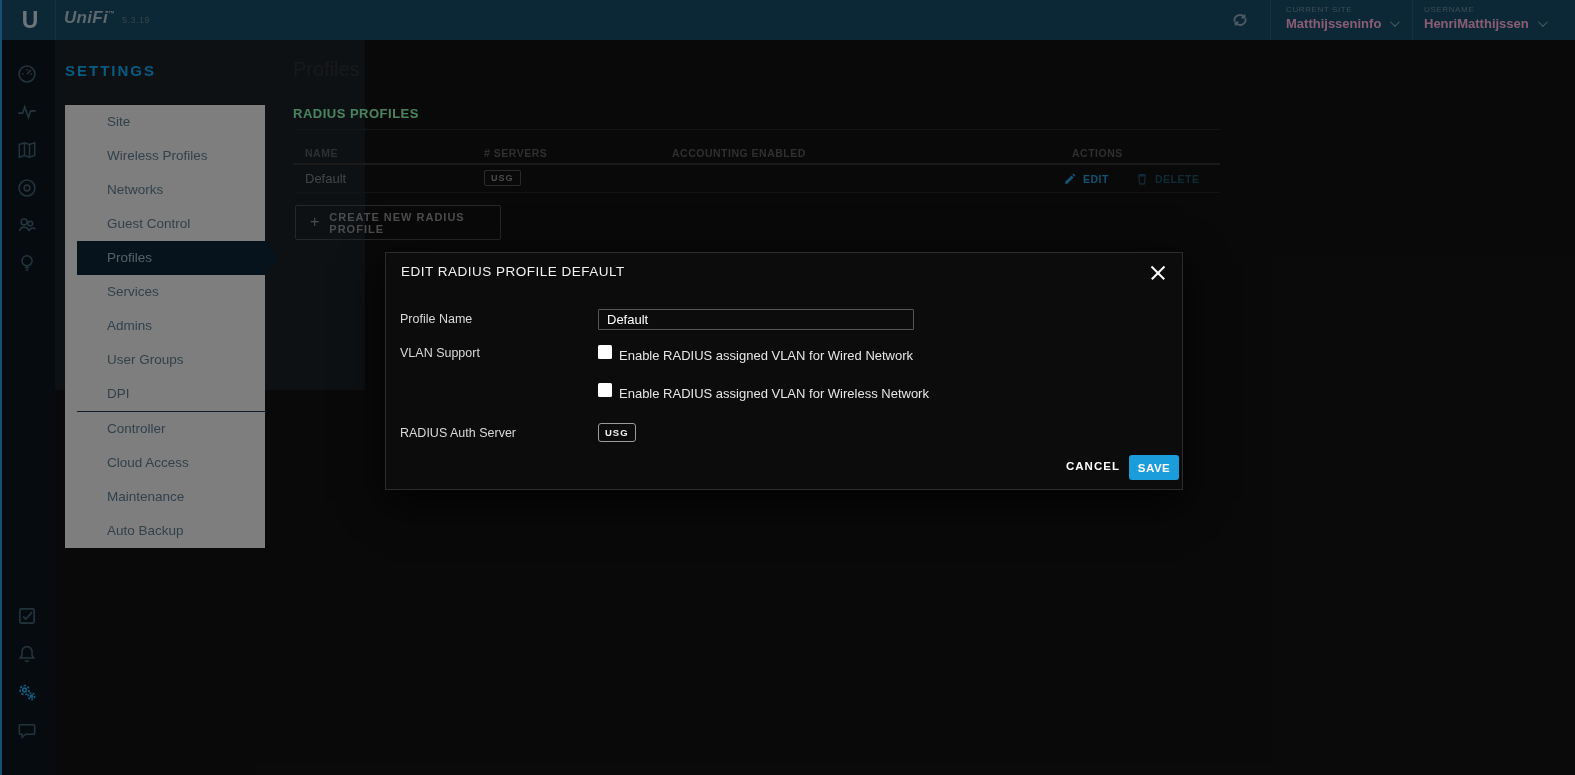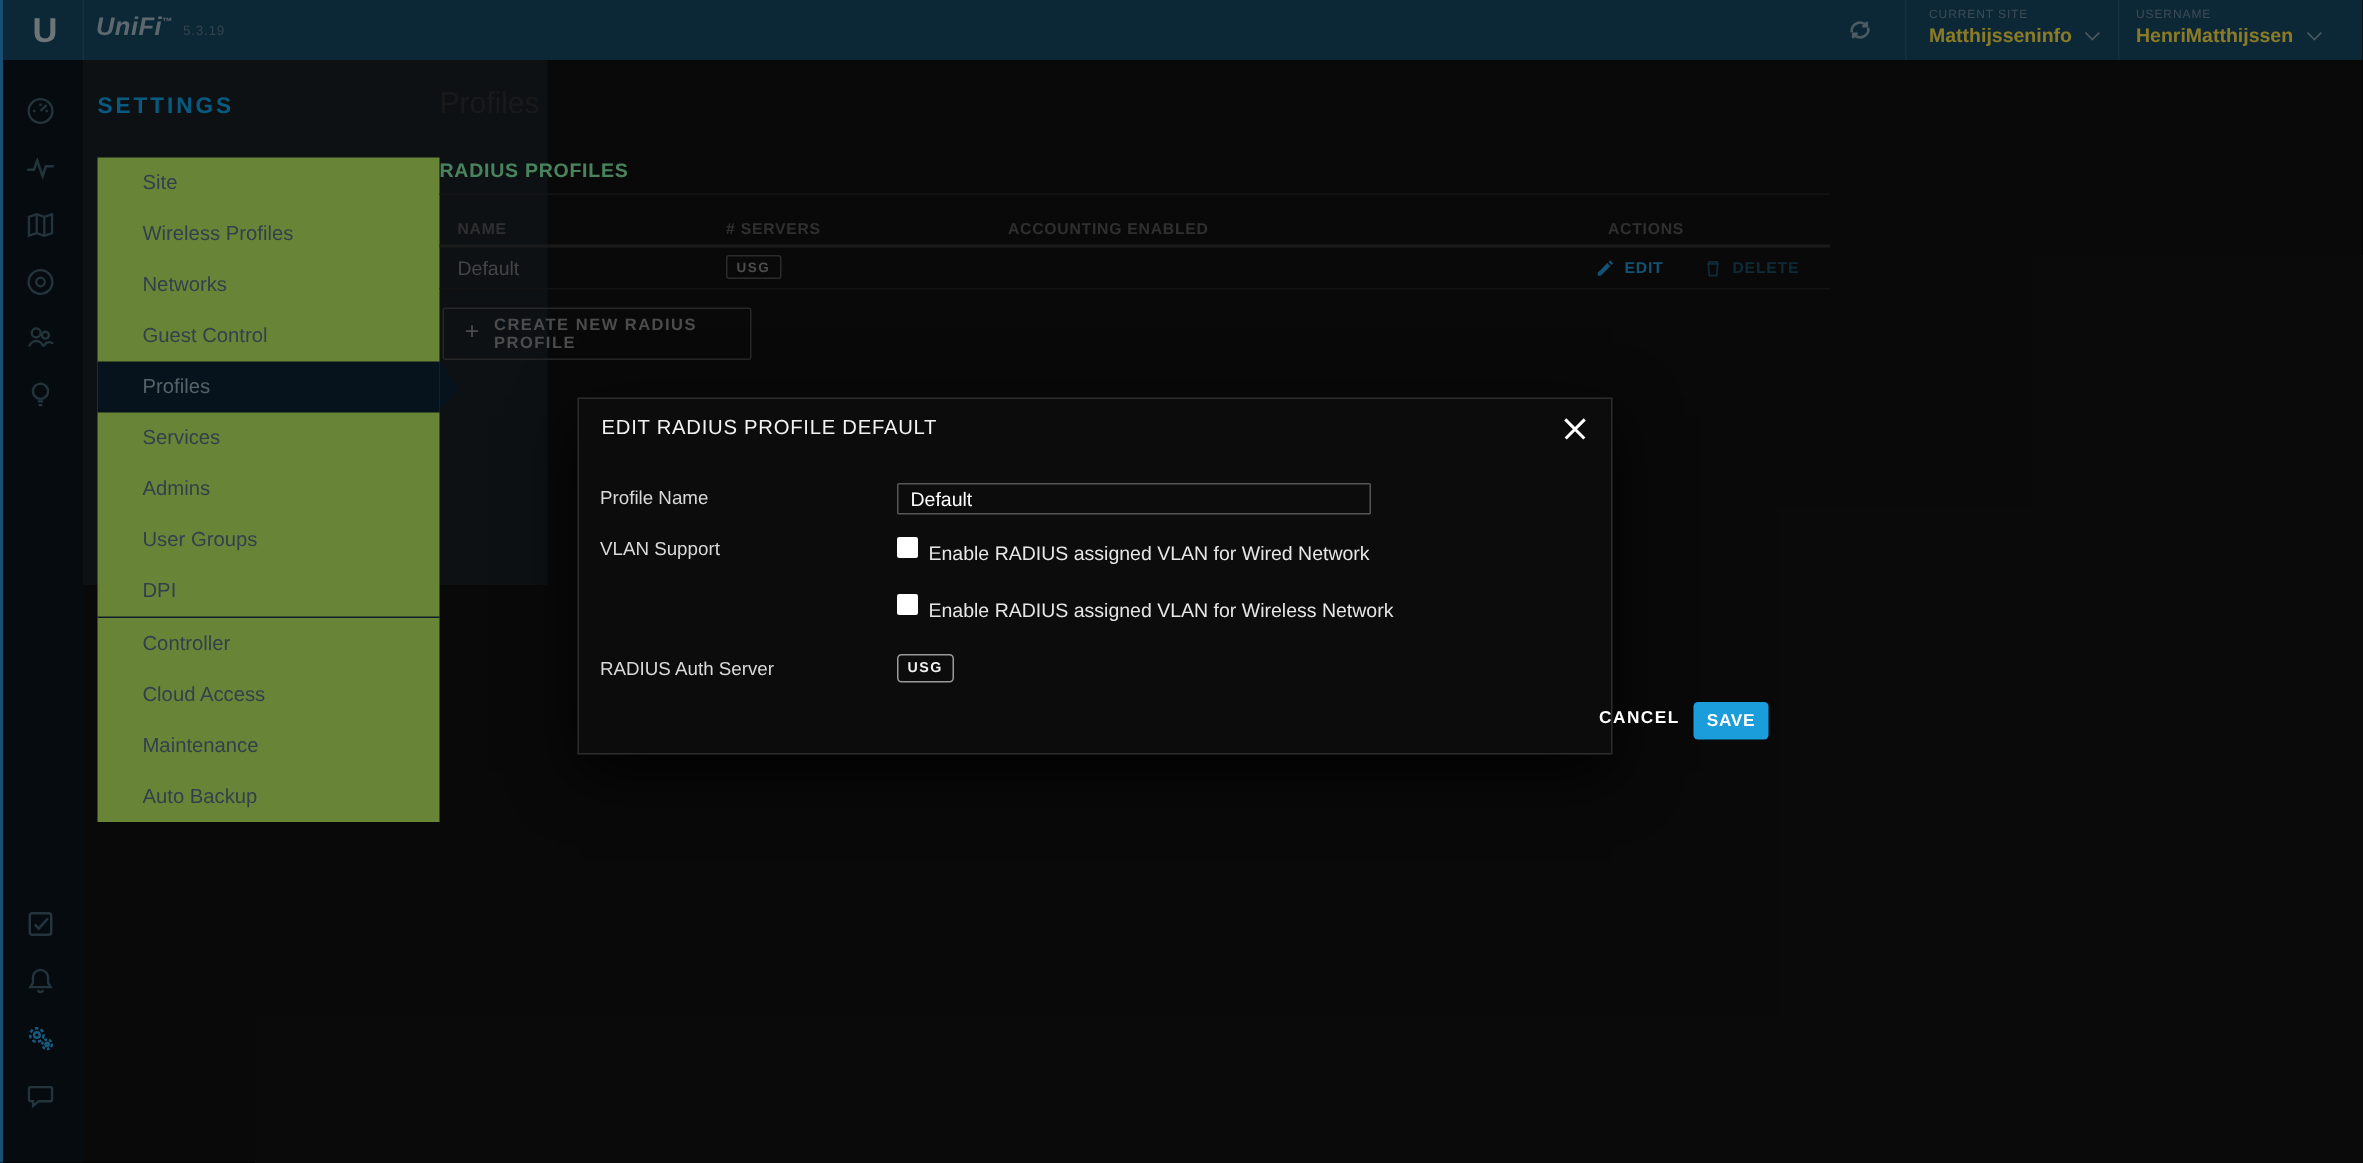--- a/index.html
+++ b/index.html
@@ -17,7 +17,7 @@
   .refresh { position:absolute; left:1230px; top:10px; width:20px; height:20px; color:#8fa6b4; }
   .tb-block { position:absolute; top:5px; }
   .tb-block .tb-label { font-size:8px; letter-spacing:.6px; color:#6f8a9b; margin-bottom:2px; }
-  .tb-block .tb-value { font-size:13px; font-weight:bold; color:#fde047; display:flex; align-items:center; gap:9px; }
+  .tb-block .tb-value { font-size:13px; font-weight:bold; color:#f9a8d4; display:flex; align-items:center; gap:9px; }
   .chev { width:7px; height:7px; border-right:1.6px solid #8fa5b2; border-bottom:1.6px solid #8fa5b2; transform:rotate(45deg) translateY(-2px); display:inline-block; }
 
   

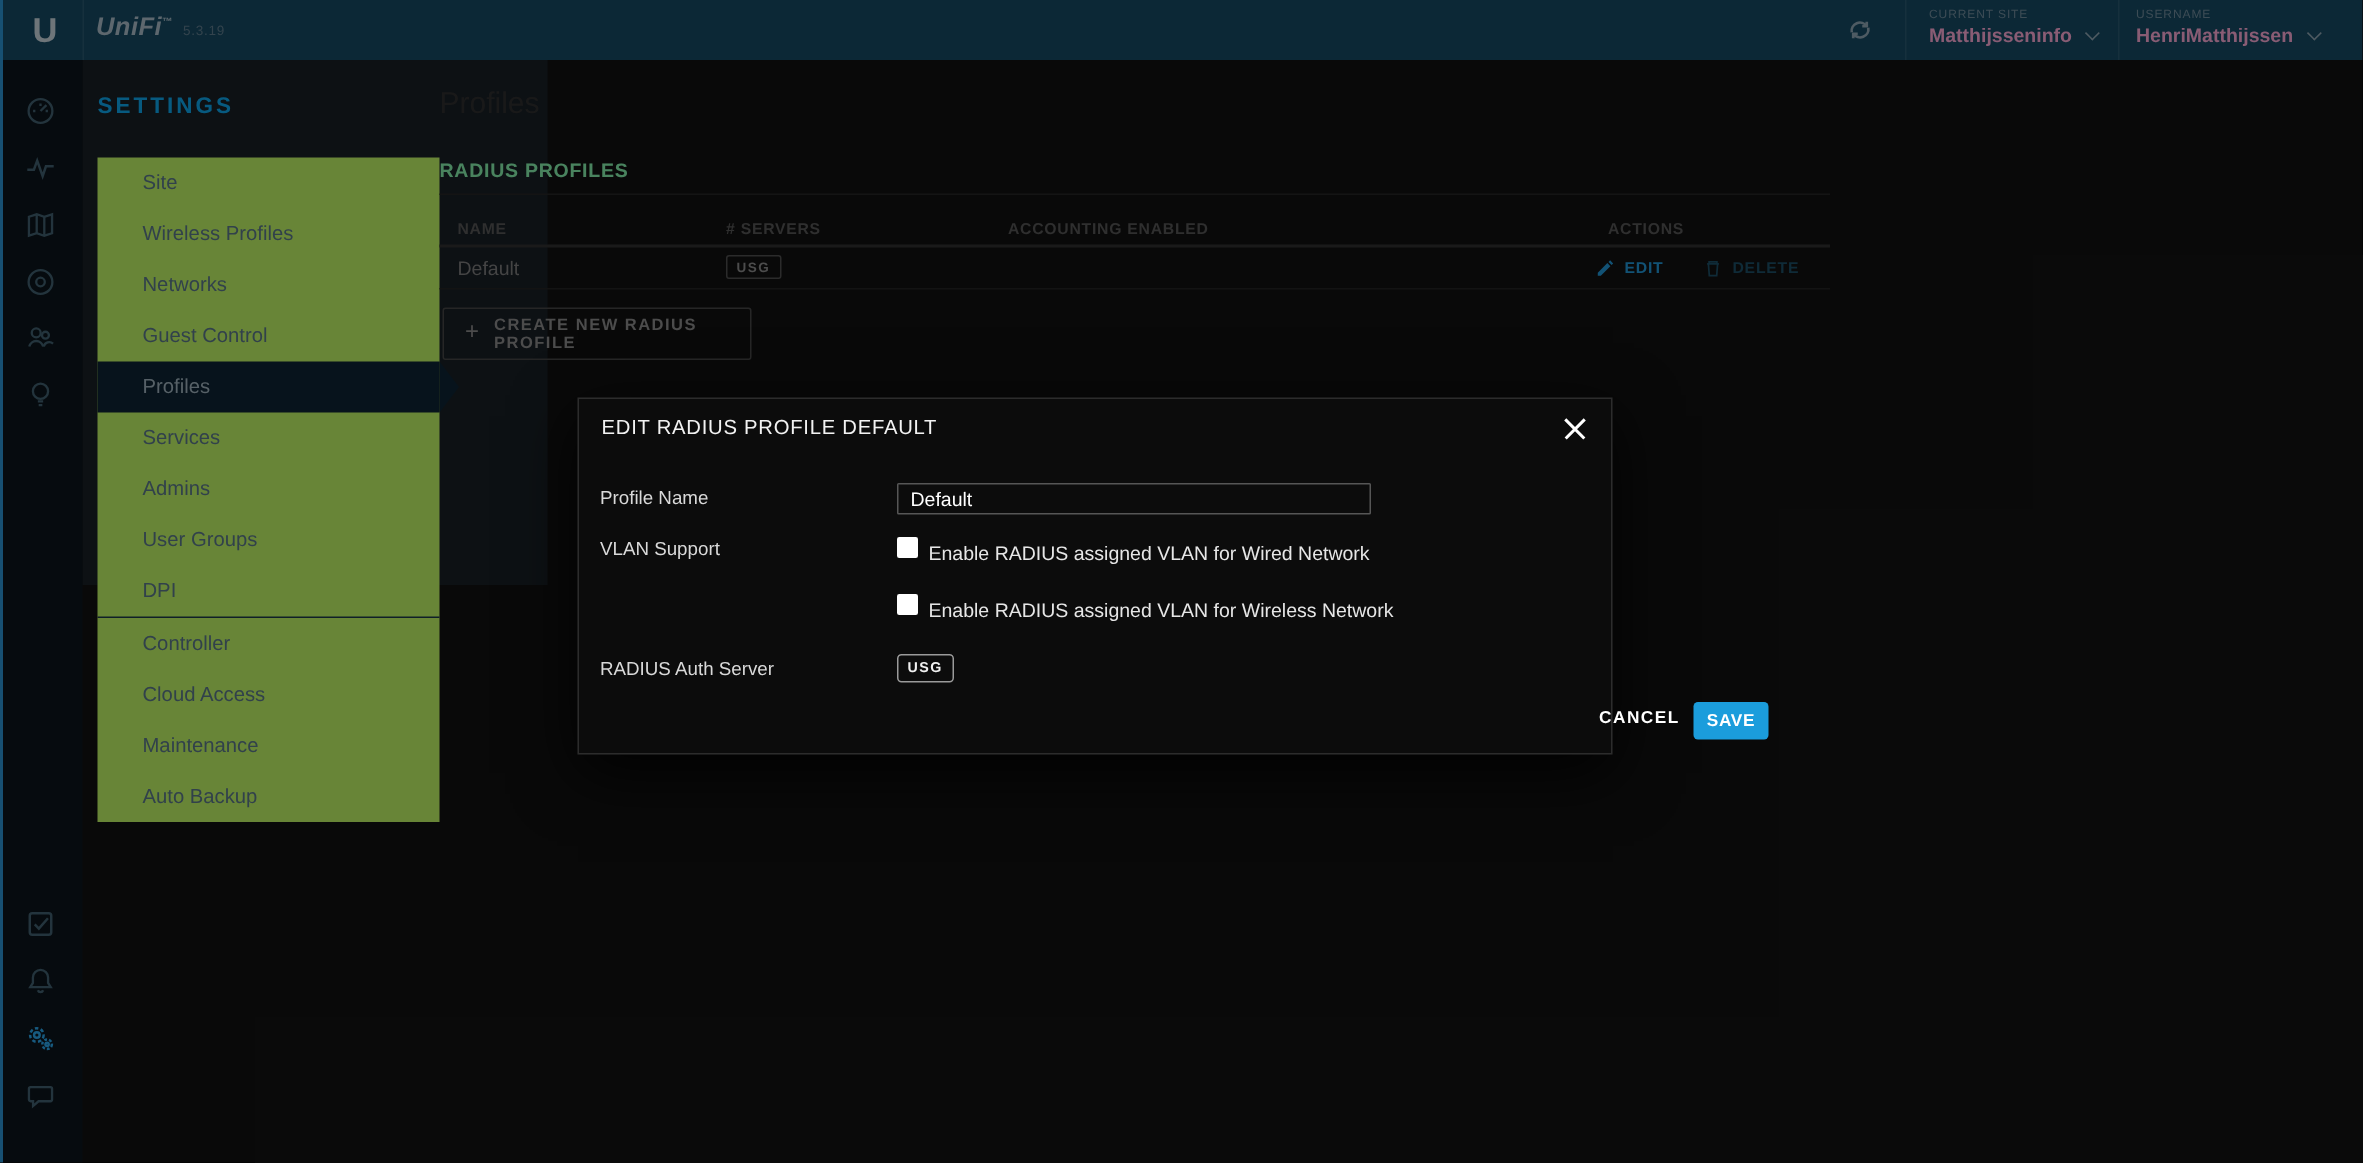--- a/index.html
+++ b/index.html
@@ -30,7 +30,7 @@
   
   .nav-wrapper { position:absolute; left:55px; top:40px; width:310px; height:350px; background:#181f26; z-index:4; }
   .settings-title { position:absolute; left:65px; top:62px; font-size:15px; font-weight:bold; letter-spacing:2px; color:#0ea5e9; z-index:6; }
-  .nav { position:absolute; left:65px; top:105px; width:228px; background:#bef264; z-index:6; }
+  .nav { position:absolute; left:65px; top:105px; width:200px; background:#e5e5e5; z-index:6;padding-left:12px; }
   .nav-item { position:relative; height:34px; line-height:34px; padding-left:30px; font-size:13.5px; color:#5a7789; cursor:pointer; }
   .nav-item.selected { background:#0e2433; color:#9db0bc; }
   .nav-item.selected::after { content:""; position:absolute; right:-13px; top:50%; transform:translateY(-50%);

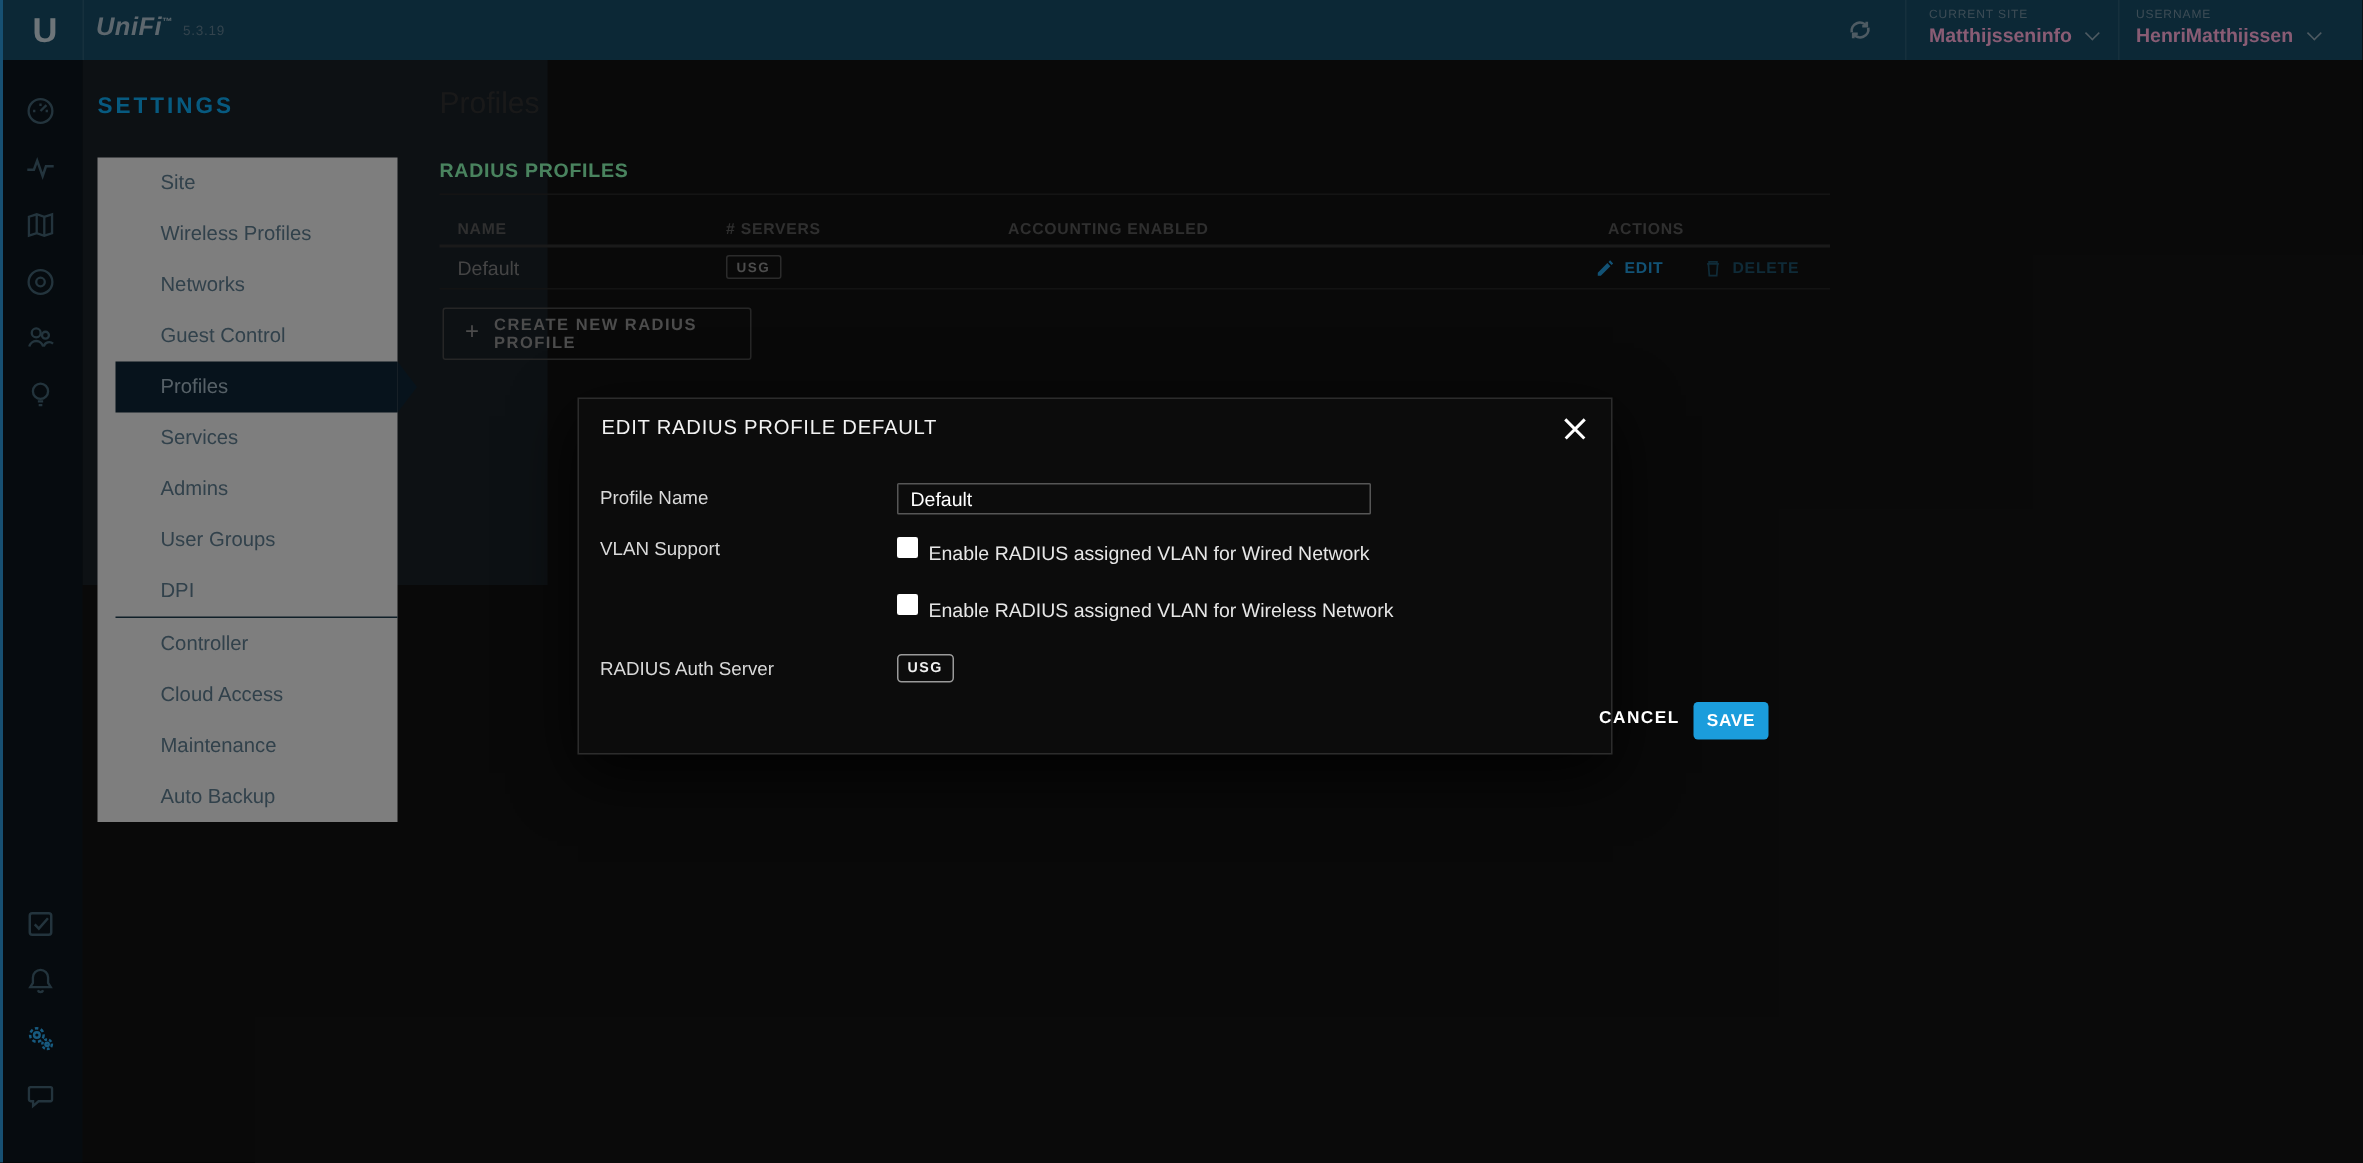--- a/index.html
+++ b/index.html
@@ -58,7 +58,7 @@
 
   
   .overlay { position:absolute; inset:0; background:rgba(0,0,0,.45); z-index:50; }
-  .modal { position:absolute; left:385px; top:265px; width:690px; height:238px; background:#0c0c0c;
+  .modal { position:absolute; left:385px; top:252px; width:798px; height:238px; background:#0c0c0c;
     border:1px solid #2c2c2c; box-shadow:0 12px 40px rgba(0,0,0,.85); z-index:100; }
   .modal-title { position:absolute; left:15px; top:11px; font-size:13.5px; letter-spacing:.5px; color:#f2f2f2; }
   .modal-close { position:absolute; right:16px; top:12px; width:16px; height:16px; cursor:pointer; }

